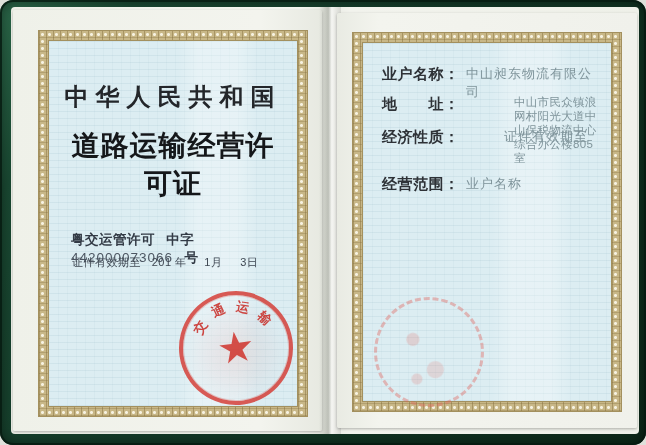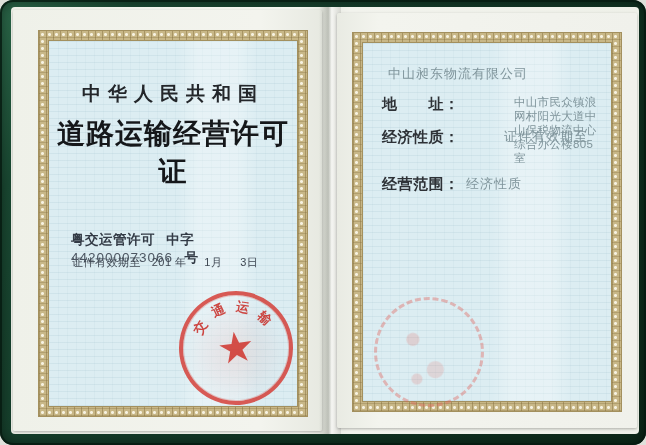--- a/index.html
+++ b/index.html
@@ -129,6 +129,7 @@
         <div class="paper">
 
           <div class="field row-0">
+            <span class="label">业户名称：</span>
             <span class="value">中山昶东物流有限公司</span>
           </div>
 

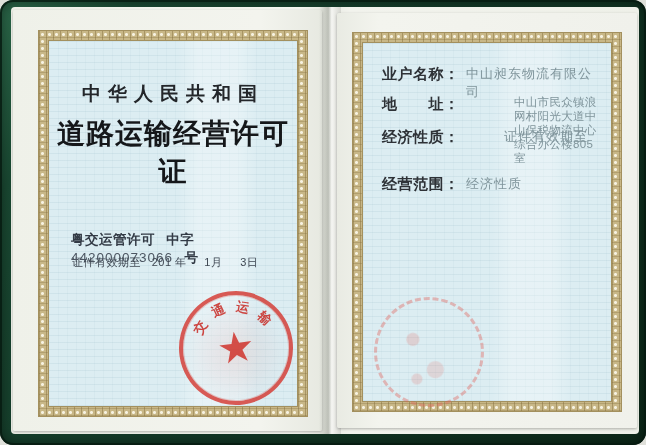--- a/index.html
+++ b/index.html
@@ -45,7 +45,7 @@
 
   
   .country{position:absolute;left:0;right:0;top:40px;text-align:center;
-    font-family:"Liberation Serif",serif;font-weight:700;font-size:19px;letter-spacing:7px;color:#23262a;}
+    font-family:"Liberation Serif",serif;font-weight:700;font-size:24px;letter-spacing:7px;color:#23262a;}
   .main-title{position:absolute;left:0;right:0;top:74px;margin:0;text-align:center;
     font-size:28px;font-weight:900;letter-spacing:1px;color:#15171a;}
   .subtitle{position:absolute;left:0;right:0;top:138px;text-align:center;

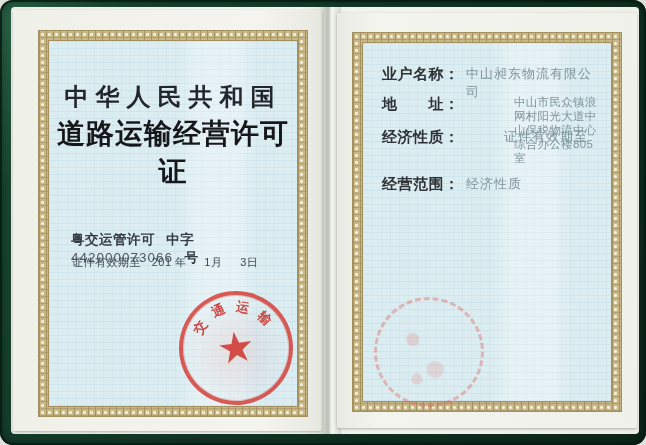--- a/index.html
+++ b/index.html
@@ -46,7 +46,7 @@
   
   .country{position:absolute;left:0;right:0;top:40px;text-align:center;
     font-family:"Liberation Serif",serif;font-weight:700;font-size:24px;letter-spacing:7px;color:#23262a;}
-  .main-title{position:absolute;left:0;right:0;top:74px;margin:0;text-align:center;
+  .main-title{position:absolute;left:0;right:0;top:74px;margin:12px;text-align:center;
     font-size:28px;font-weight:900;letter-spacing:1px;color:#15171a;}
   .subtitle{position:absolute;left:0;right:0;top:138px;text-align:center;
     font-family:"Liberation Serif",serif;font-weight:700;font-size:19px;letter-spacing:4px;color:#23262a;}

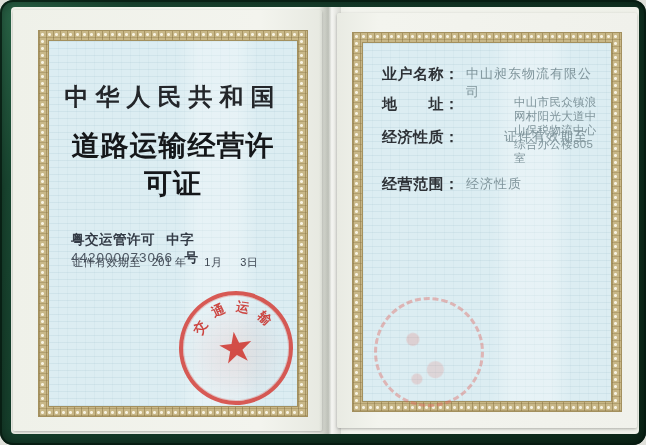--- a/index.html
+++ b/index.html
@@ -145,7 +145,7 @@
 
           <div class="field row-3">
             <span class="label">经营范围：</span>
-            <span class="value">经济性质</span>
+            <span class="value">业户名称</span>
           </div>
 
           <div class="seal-faint"></div>

